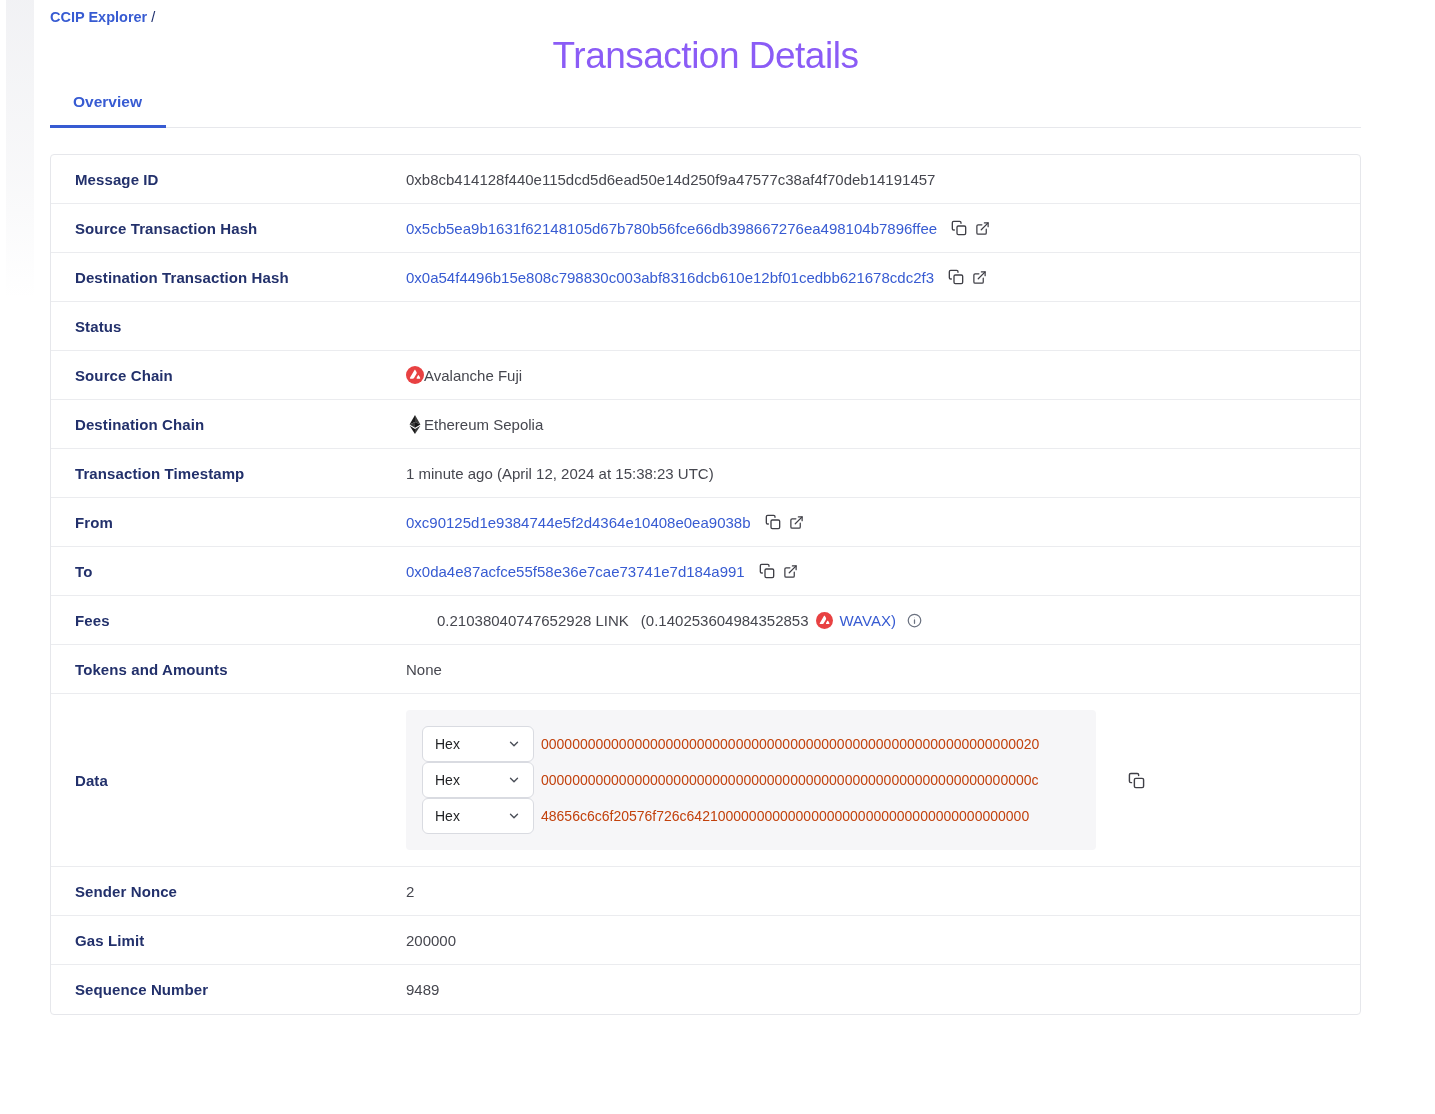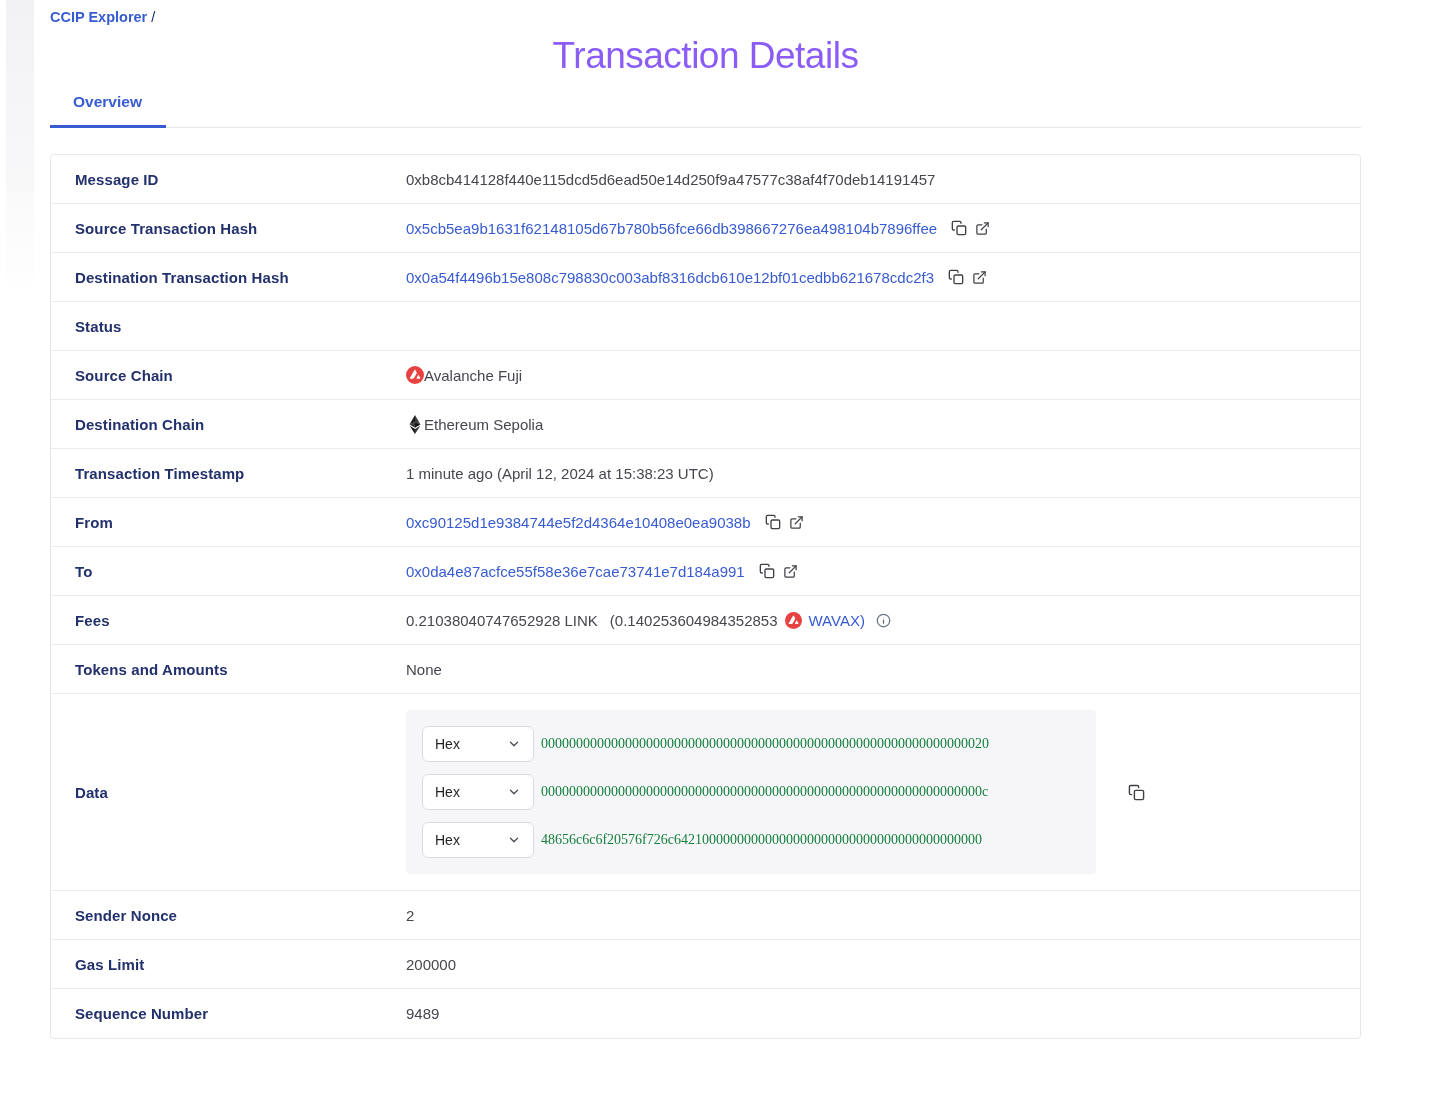--- a/index.html
+++ b/index.html
@@ -73,7 +73,7 @@
   .chain { display:inline-flex; align-items:center; color:#46474F; }
 
   
-  .fees-wrap { display:inline-flex; align-items:center; gap:7px; }
+  .fees-wrap { display:inline-flex; align-items:center; gap:7px;margin-left:31px; }
   .fees-amount { margin-right:5px; }
   .wavax-link { color:#375BD2; text-decoration:none; cursor:pointer; font-size:15px; }
   .info-btn { color:#6B7280; margin-left:4px; }

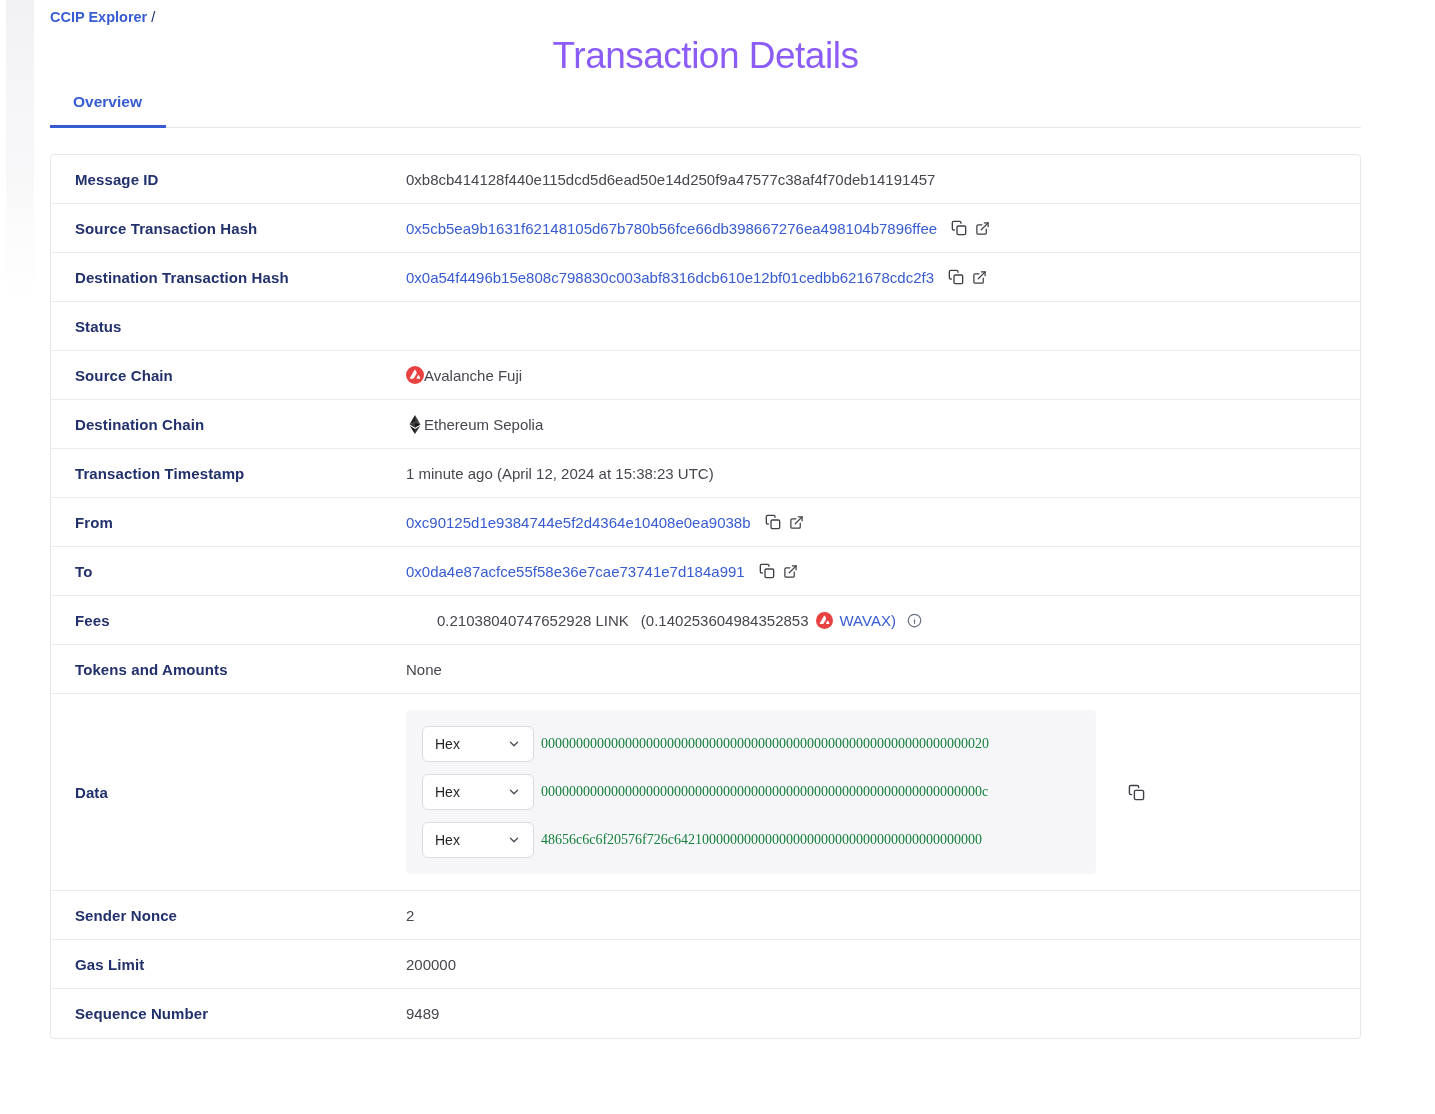--- a/index.html
+++ b/index.html
@@ -82,7 +82,7 @@
   .row.data-row { padding-top:16px; padding-bottom:16px; }
   .hexbox {
     width:690px; background:#F6F6F8; border-radius:4px; padding:16px;
-    display:flex; flex-direction:column; gap:12px;
+    display:flex; flex-direction:column; 
   }
   .hexline { display:flex; align-items:center; gap:7px; }
   .hexselect {

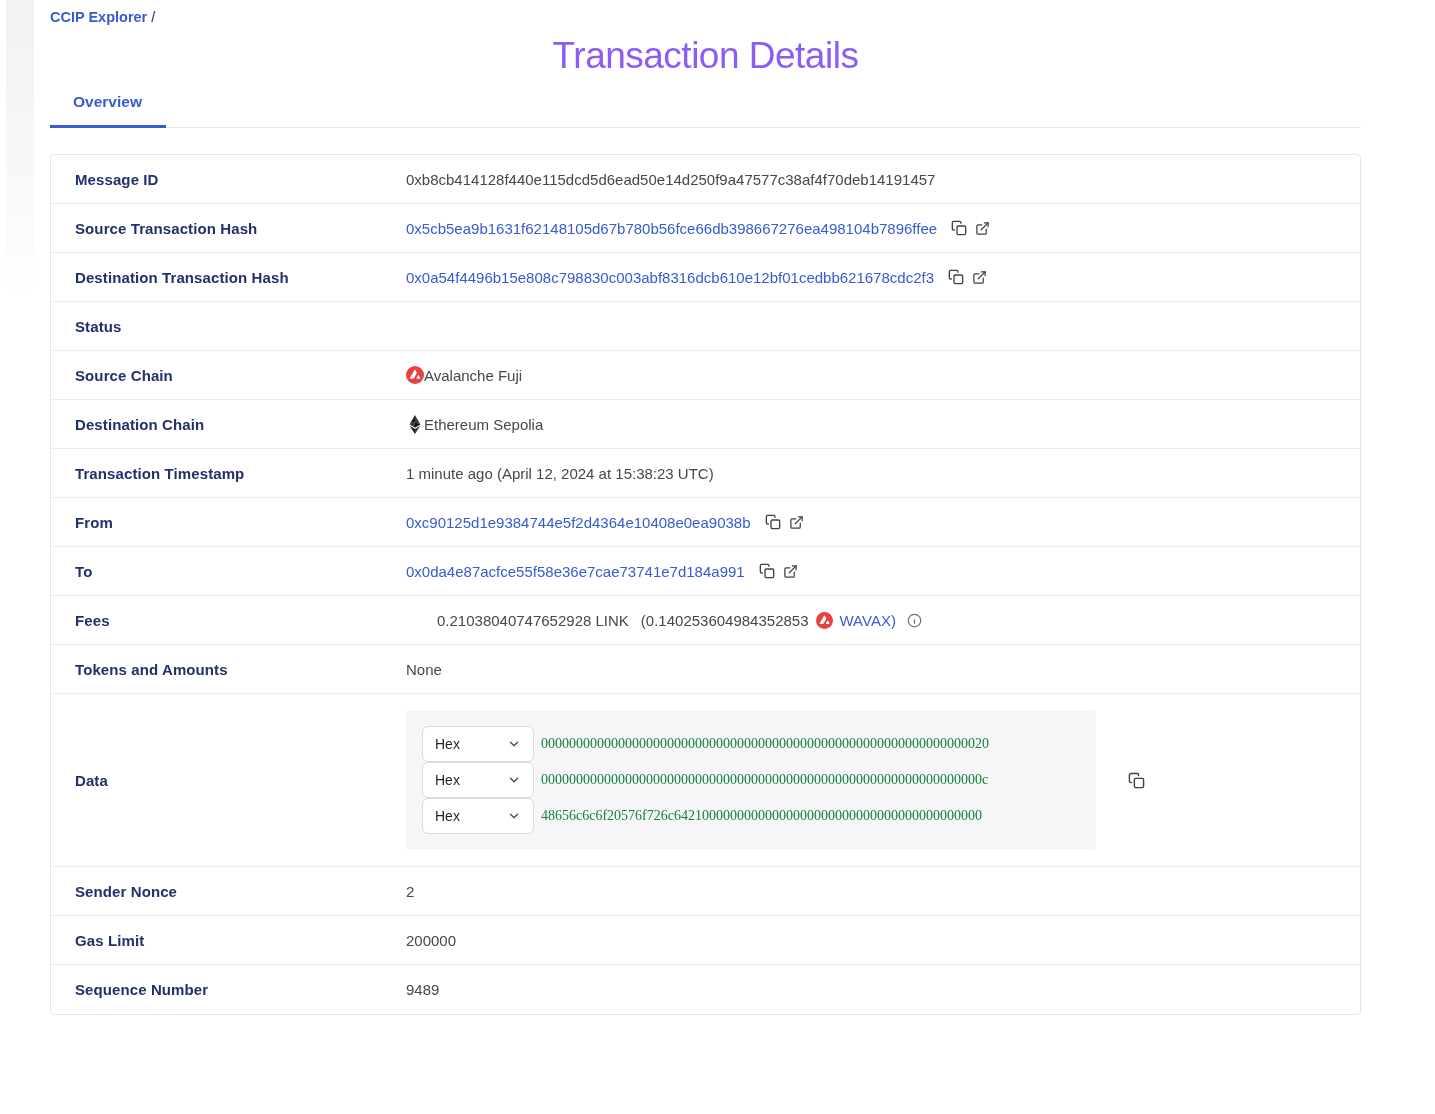--- a/index.html
+++ b/index.html
@@ -93,8 +93,8 @@
   }
   .hexselect .chev { color:#4B4F58; line-height:0; }
   .hexvalue {
-    font-family:Liberation Serif, serif;
-    font-size:14px; color:#15803d; white-space:nowrap; letter-spacing:0;
+    font-family:Liberation Sans, sans-serif;
+    font-size:14px; color:#c2410c; white-space:nowrap; letter-spacing:0;
   }
   .data-copy { margin-left:24px; }
 

